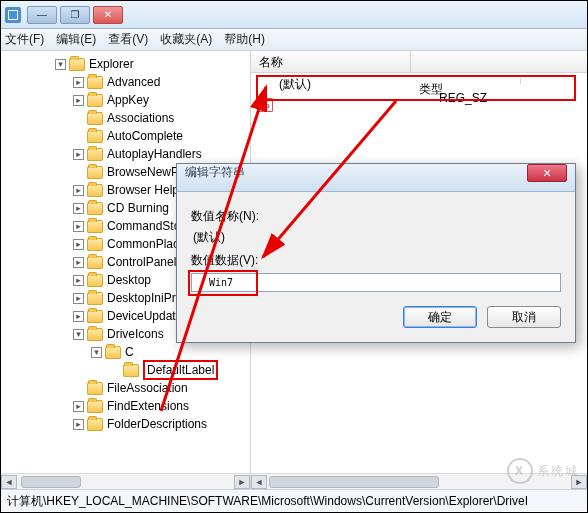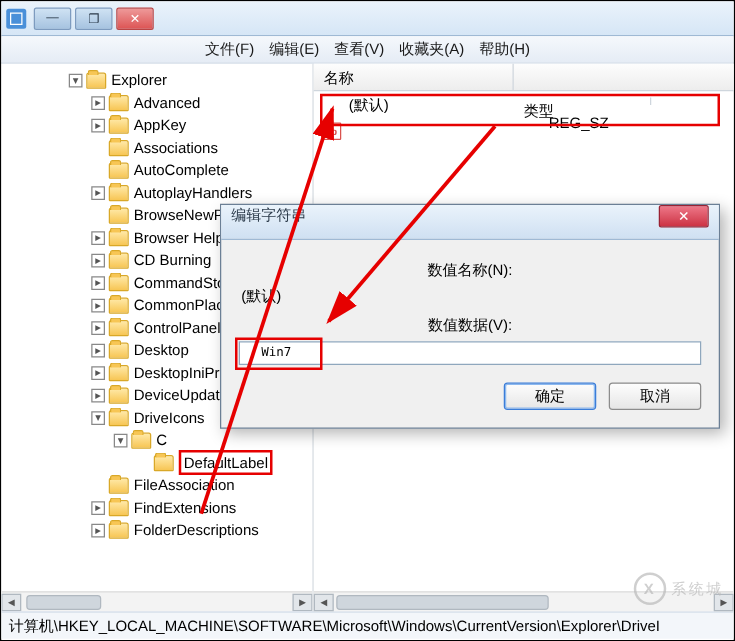--- a/index.html
+++ b/index.html
@@ -13,7 +13,7 @@
 .win-btn { width: 30px; height: 18px; background: linear-gradient(#cfe2f3,#a6c3e0); border: 1px solid #7d9bbf; border-radius: 2px; display: flex; align-items: center; justify-content: center; font-size: 10px; color: #2b3a4a; }
 .win-btn.close { background: linear-gradient(#e99,#d55); color: #fff; border-color: #b44; }
 
-.menubar { height: 22px; background: linear-gradient(#f5f8fc,#e5ecf5); border-bottom: 1px solid #c7d3e2; display: flex; align-items: center; padding: 0 4px; gap: 12px; justify-content: center; }
+.menubar { height: 22px; background: linear-gradient(#f5f8fc,#e5ecf5); border-bottom: 1px solid #c7d3e2; display: flex; align-items: center; padding: 0 4px; gap: 12px; }
 .menubar span { color: #1a1a1a; }
 
 .content { display: flex; height: 438px; }

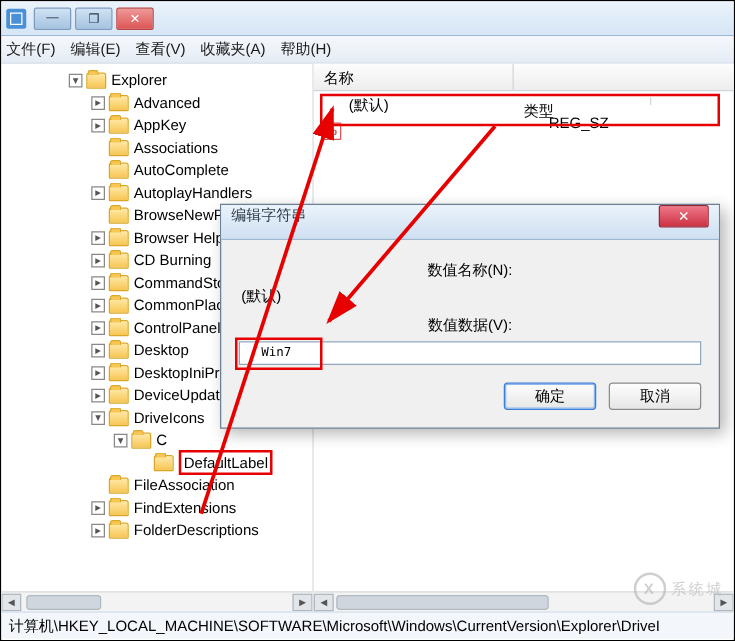--- a/index.html
+++ b/index.html
@@ -49,7 +49,7 @@
 .dlg-title .t { flex: 1; color: #2b3a4a; }
 .dlg-close { width: 40px; height: 18px; background: linear-gradient(#e78,#c34); border: 1px solid #923; border-radius: 2px; color: #fff; display: flex; align-items: center; justify-content: center; font-size: 11px; }
 .dlg-body { padding: 10px 14px 14px; }
-.dlg-body .lbl { margin: 6px 12px 4px; text-align: center; }
+.dlg-body .lbl { margin: 6px 0 4px; }
 .dlg-body .static { padding-left: 2px; margin-bottom: 6px; }
 .dlg-input { width: 100%; height: 19px; border: 1px solid #8fa7bd; padding: 2px 17px; font-family: Consolas, monospace; font-size: 10px; }
 .dlg-btns { display: flex; justify-content: flex-end; gap: 10px; margin-top: 14px; }

